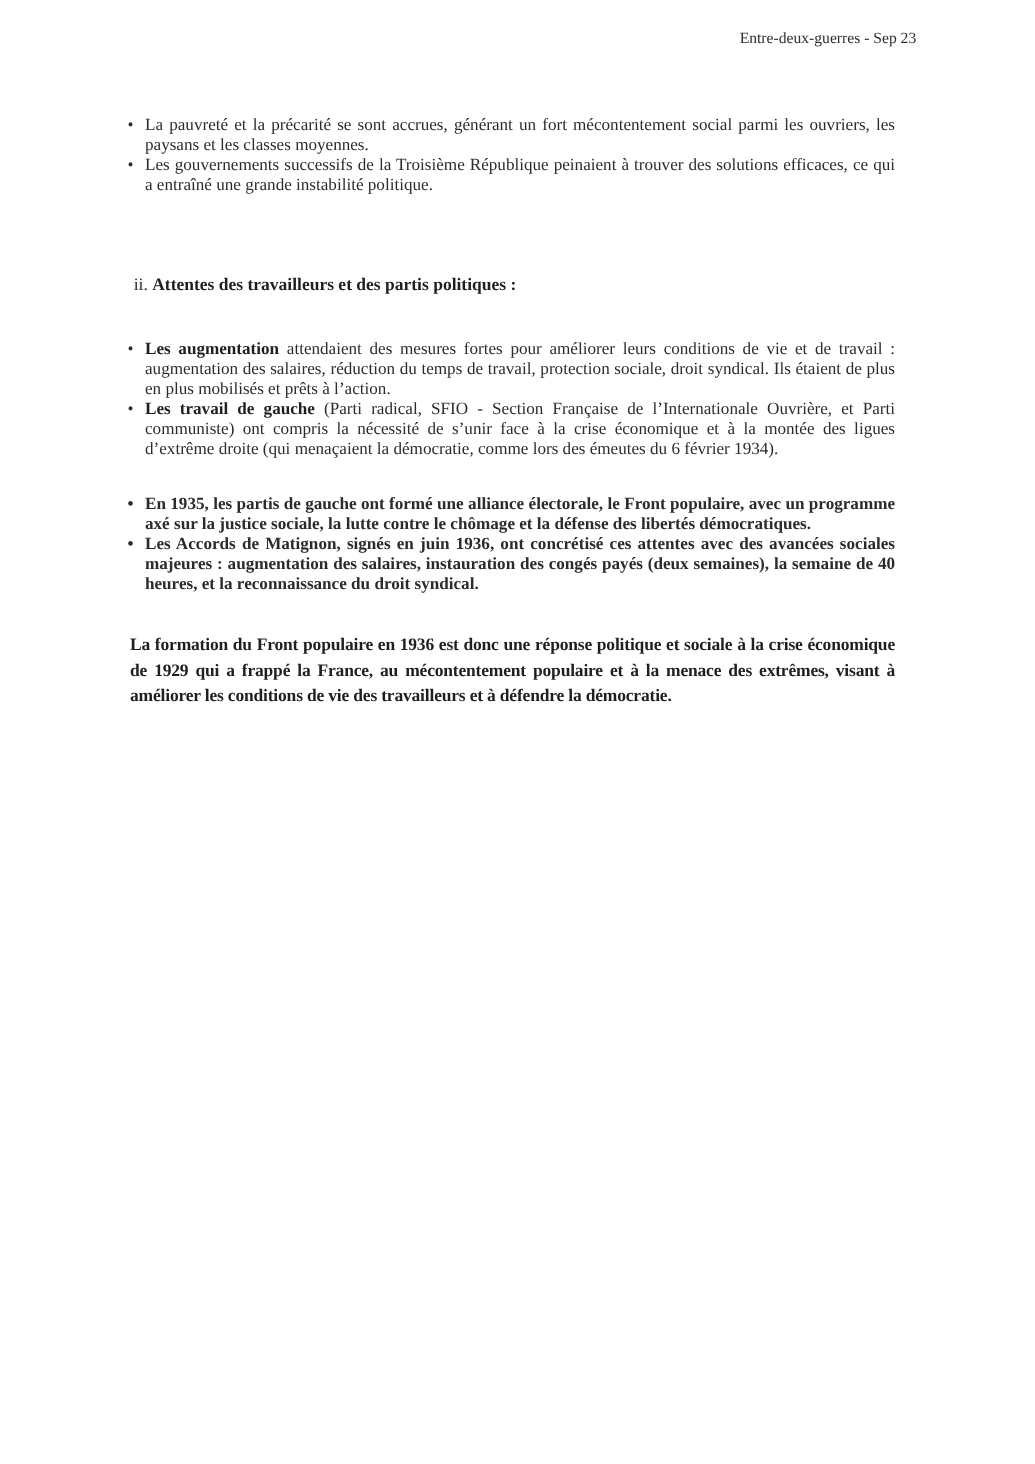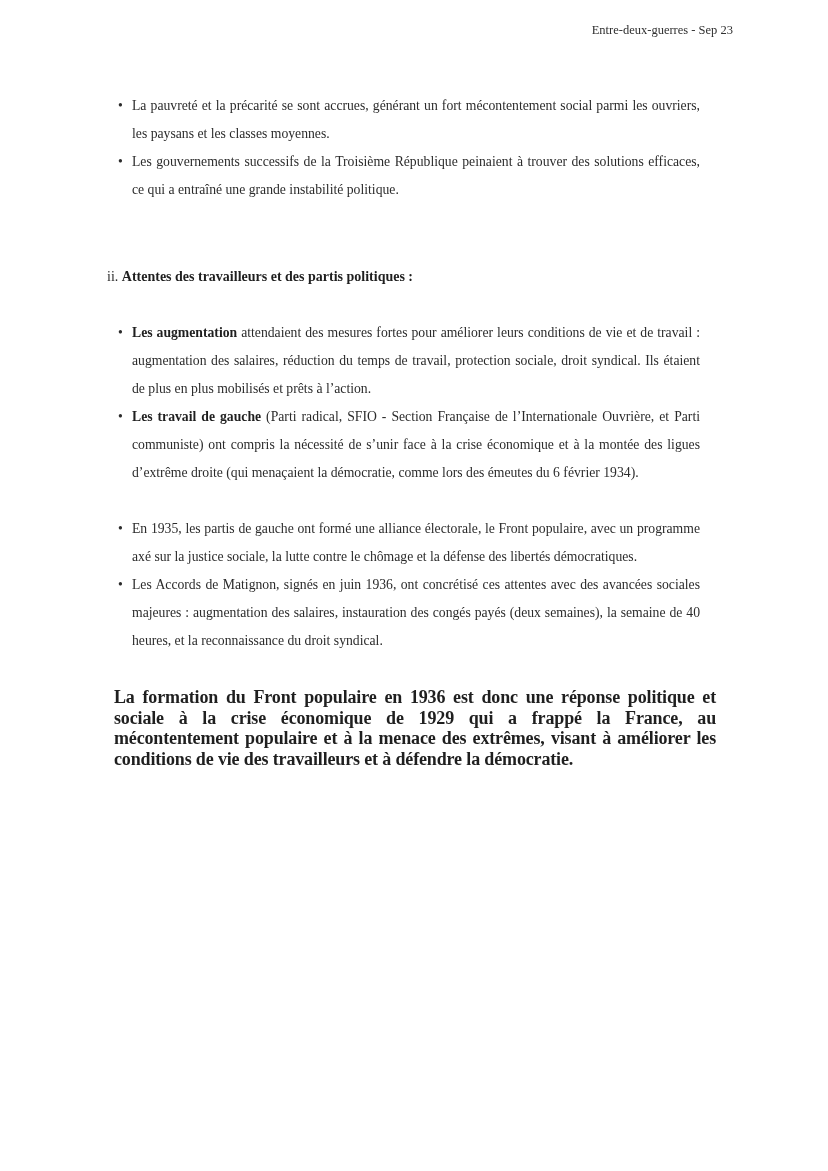--- a/index.html
+++ b/index.html
@@ -32,10 +32,10 @@
   }
   .bullet-list {
     list-style: none;
-    margin: 16px;
+    margin: 0;
     padding: 0;
     font-size: 13.7px;
-    line-height: 28px;
+    line-height: 16px;
     text-align: justify;
   }
   .bullet-list li {

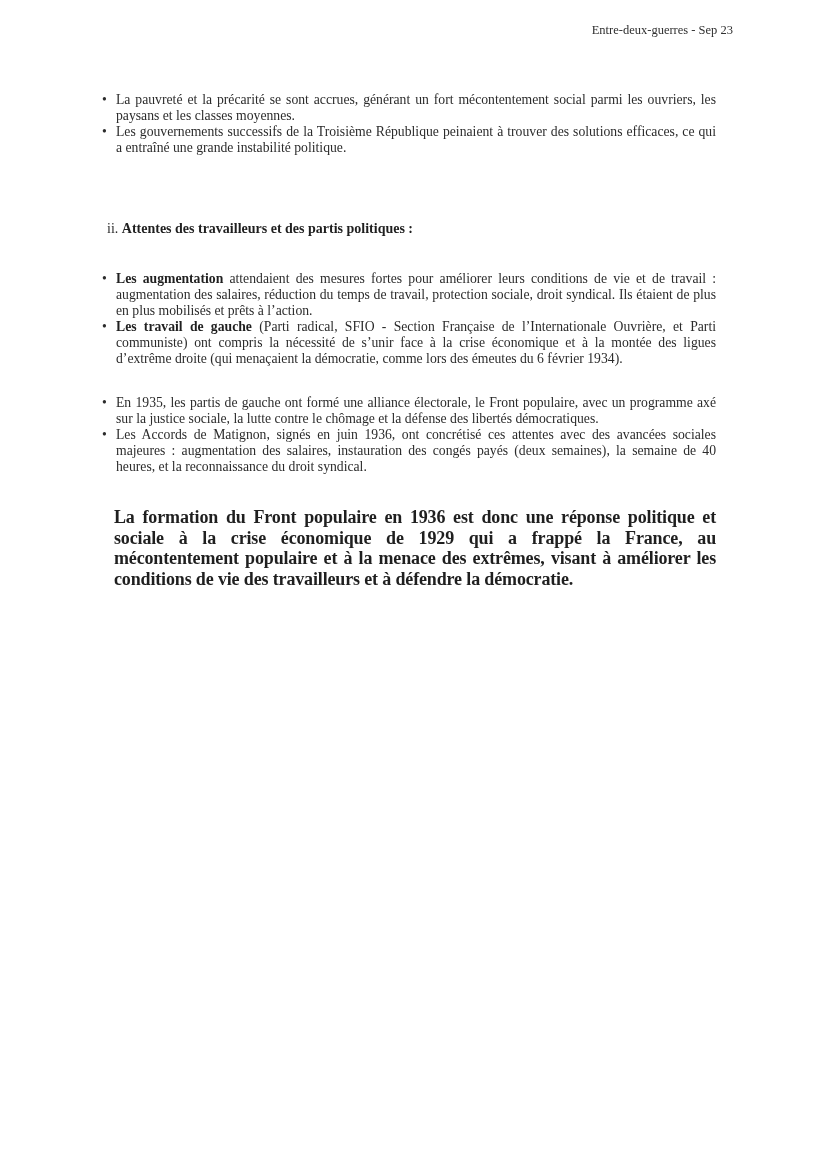--- a/index.html
+++ b/index.html
@@ -62,7 +62,7 @@
   .sh-ii  { margin-top: 63px; }
   .m-list2 { margin-top: 32px; }
   .sh-iii { margin-top: 68px; }
-  .m-list3 { margin-top: 28px; }
+  .m-list3 { margin-top: 28px; font-weight: bold; }
   .conclusion {
     margin: 32px 0 0 16px;
     font-size: 18px;

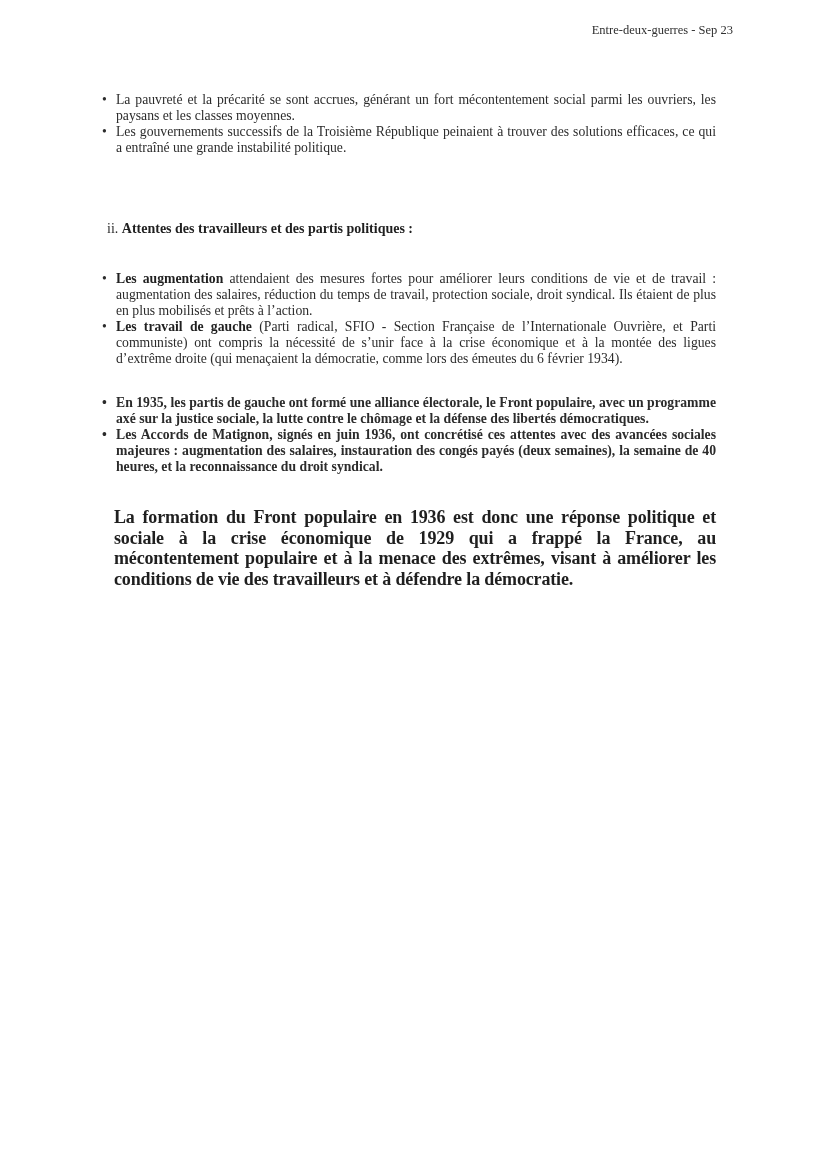--- a/index.html
+++ b/index.html
@@ -64,8 +64,8 @@
   .sh-iii { margin-top: 68px; }
   .m-list3 { margin-top: 28px; font-weight: bold; }
   .conclusion {
-    margin: 32px 0 0 16px;
-    font-size: 18px;
+    margin: 32px 0 0 6px;
+    font-size: 14px;
     line-height: 20.5px;
     text-align: justify;
     letter-spacing: -0.15px;

